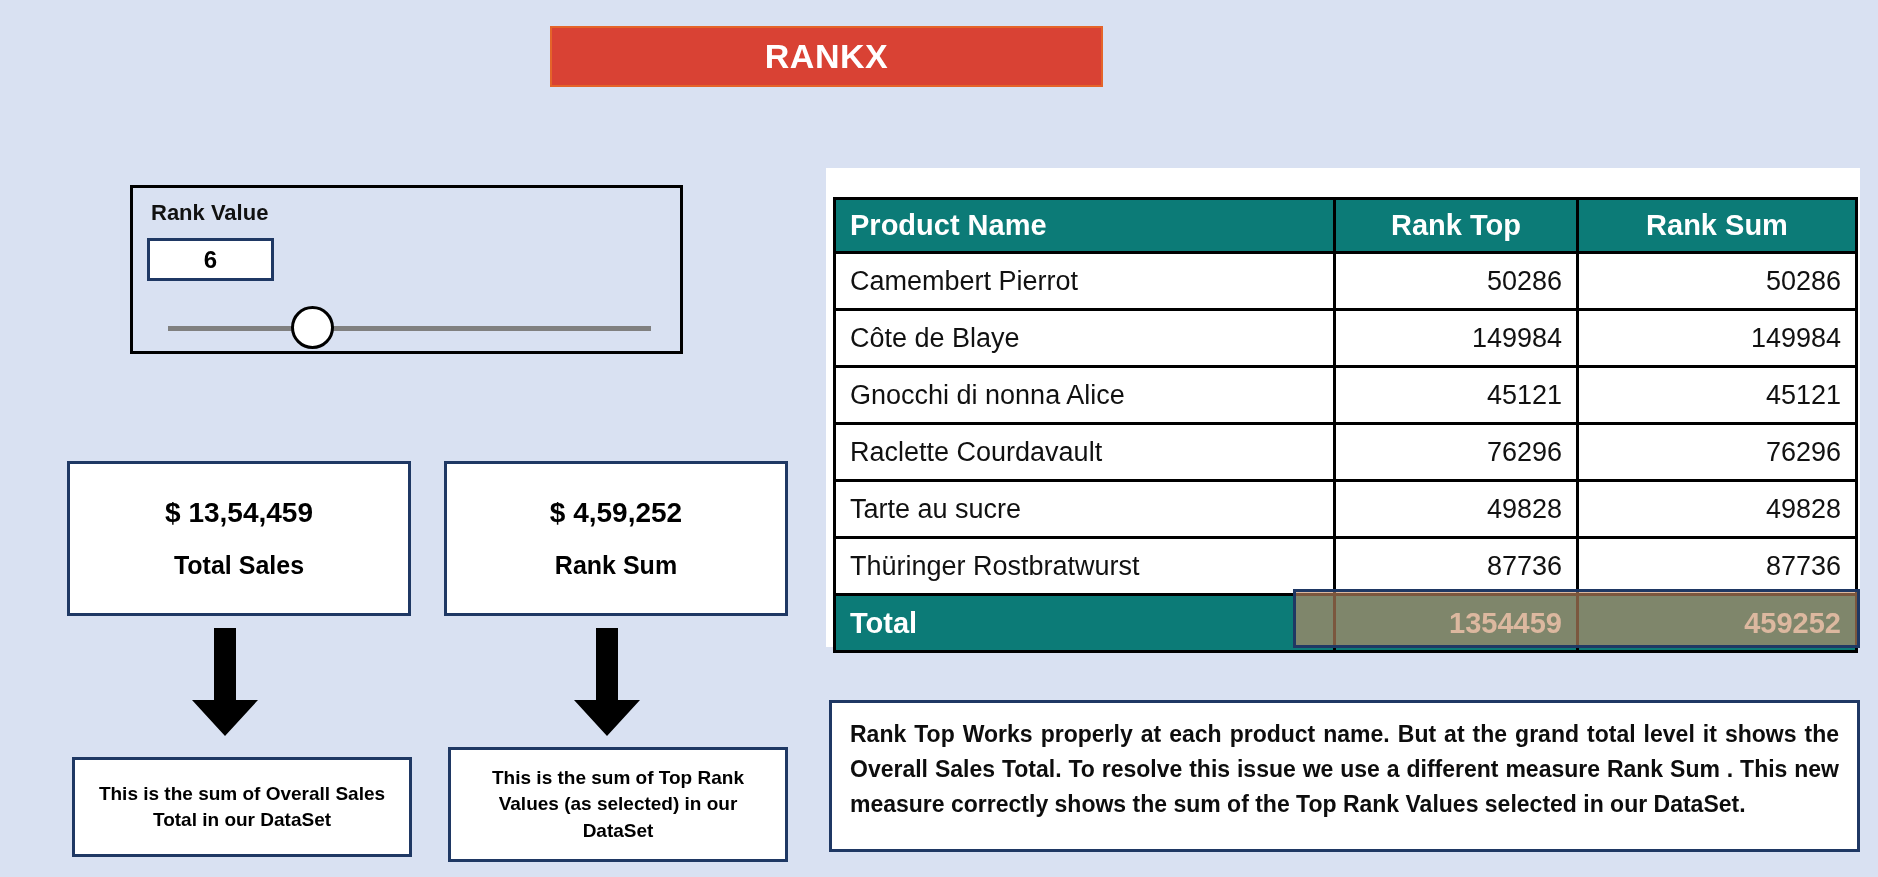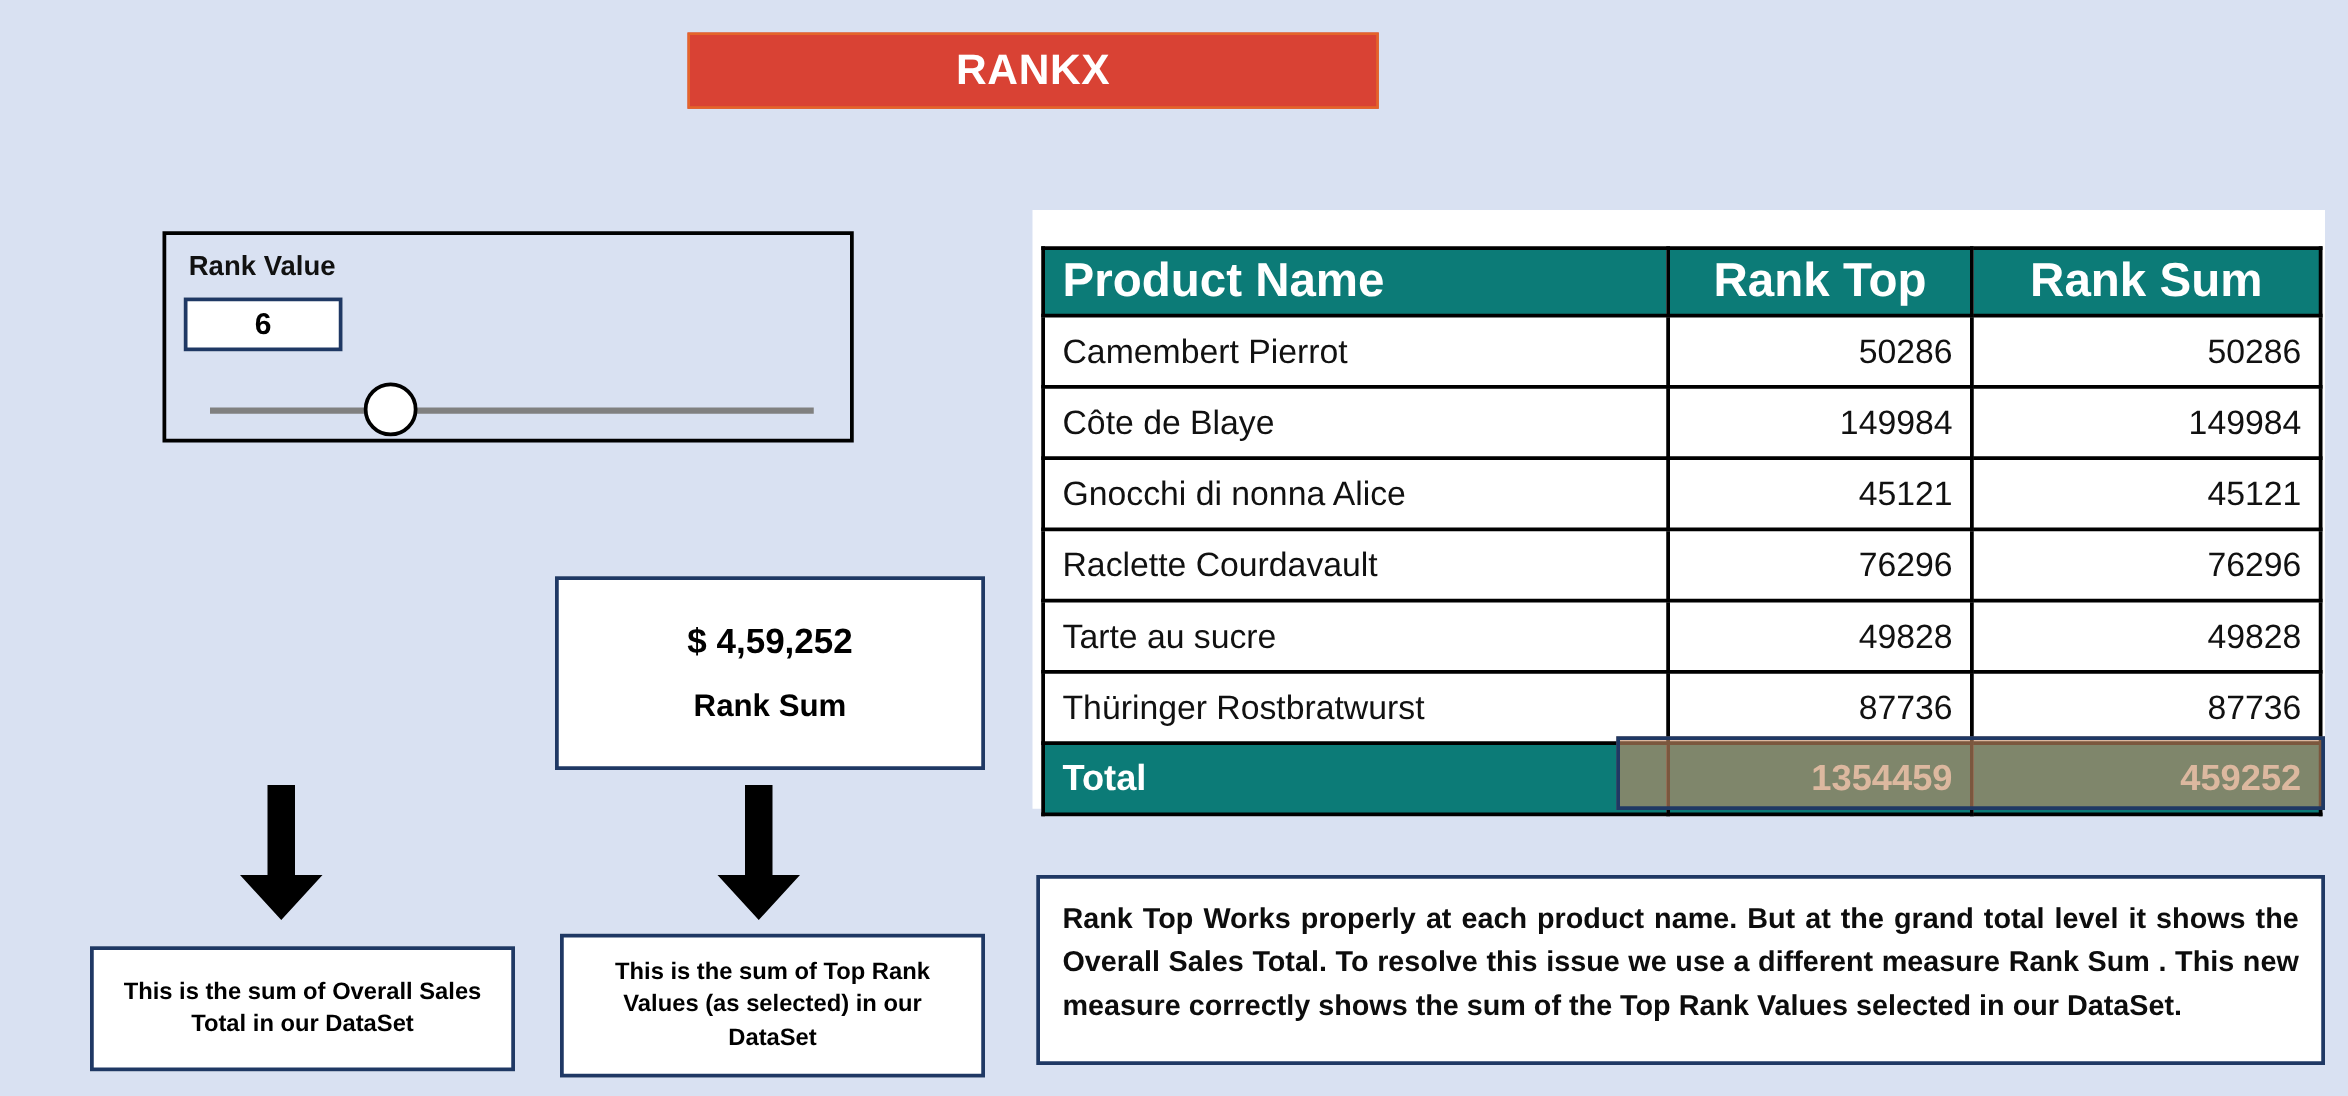--- a/index.html
+++ b/index.html
@@ -141,7 +141,7 @@
     background: #0c7b77;
     color: #ffffff;
     font-weight: bold;
-    font-size: 38px;
+    font-size: 29px;
     height: 54px;
   }
   #rank-table thead th.h-name { text-align: left; }

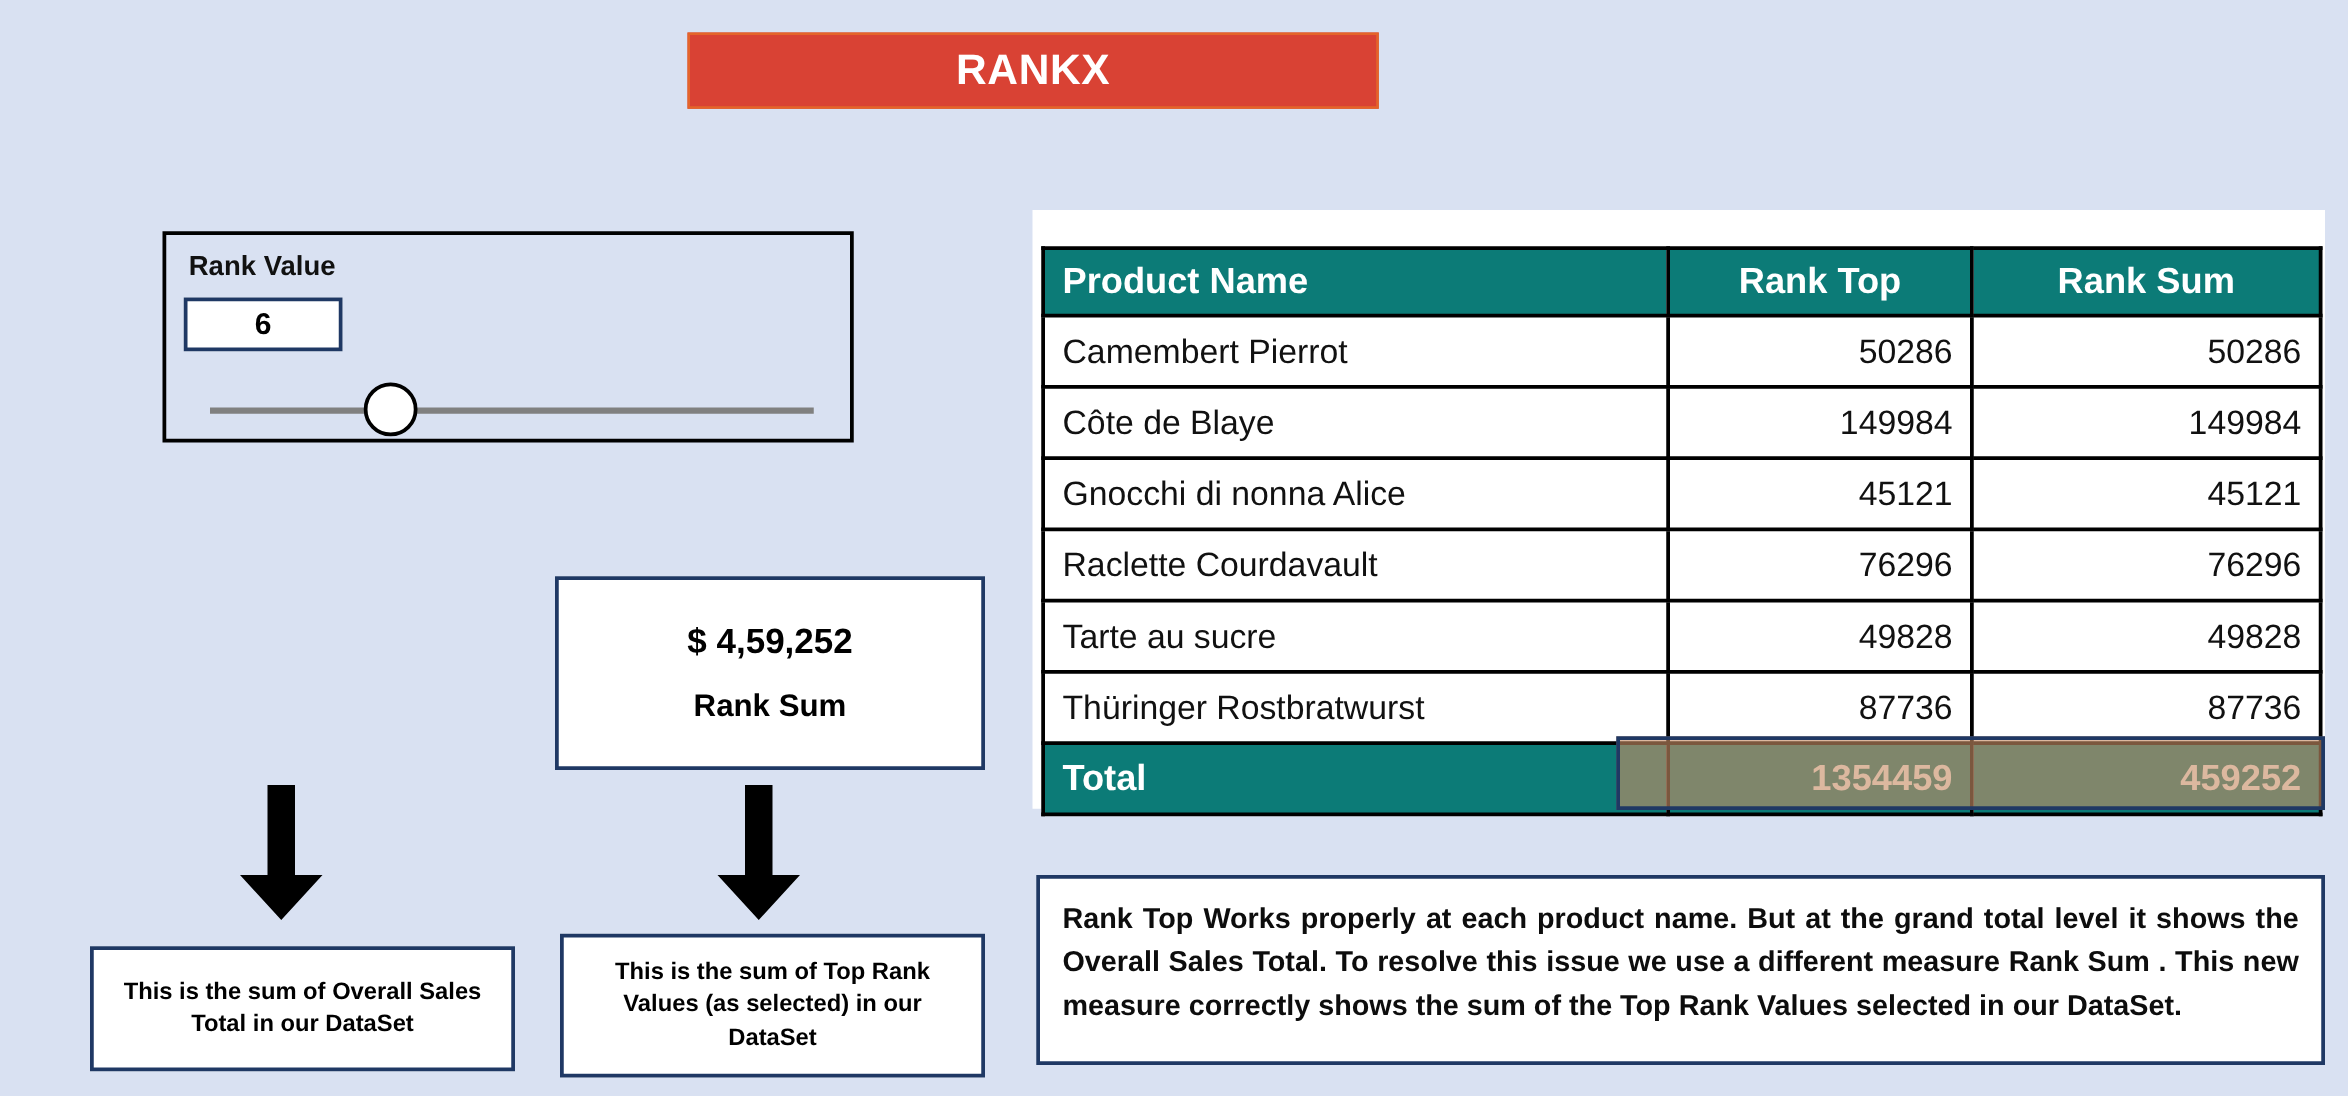--- a/index.html
+++ b/index.html
@@ -198,6 +198,10 @@
     </div>
   </div>
 
+  <div class="kpi-card" id="kpi-total-sales">
+    <div class="kpi-value">$ 13,54,459</div>
+    <div class="kpi-label">Total Sales</div>
+  </div>
 
   <div class="kpi-card" id="kpi-rank-sum">
     <div class="kpi-value">$ 4,59,252</div>

